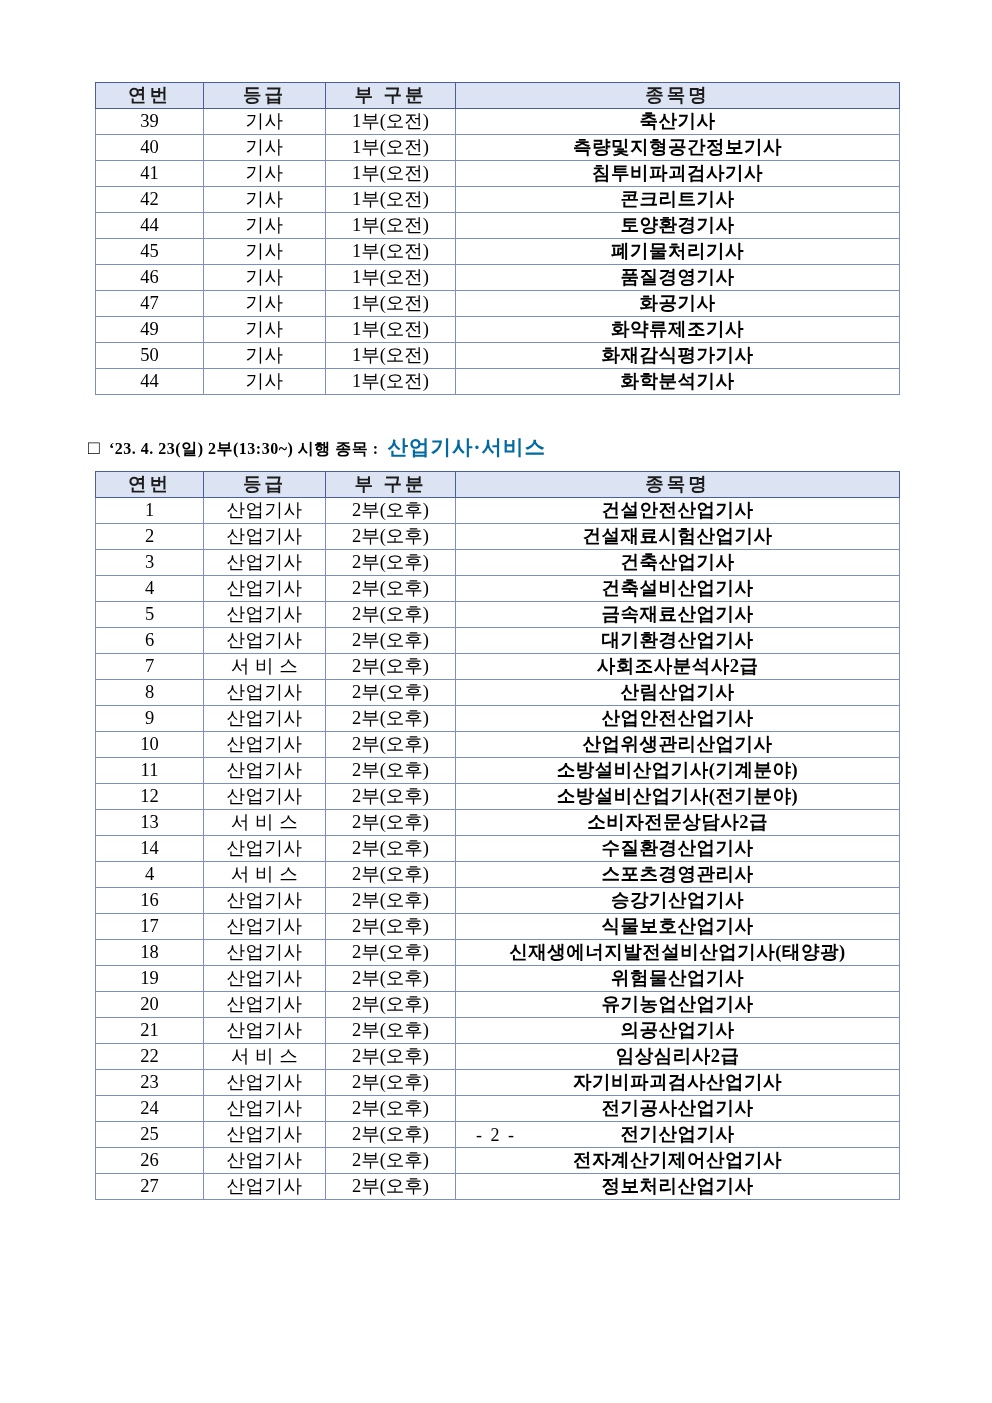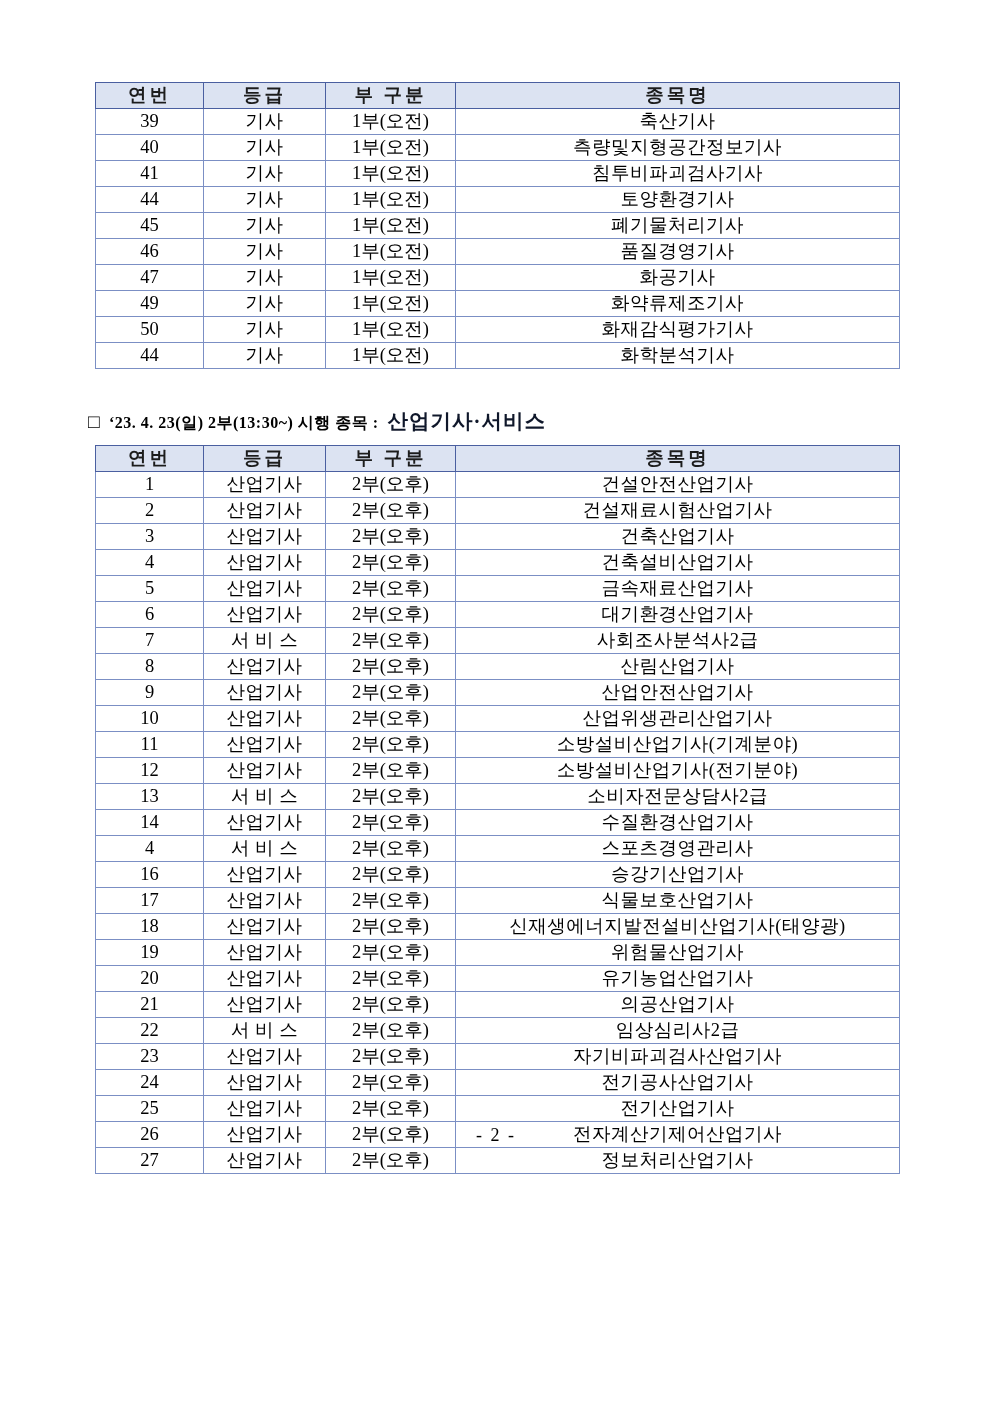--- a/index.html
+++ b/index.html
@@ -62,6 +62,7 @@
   }
   table.doc-table tbody td.col-name {
     letter-spacing: 0.5px;
+    font-weight: bold;
   }
   .section-heading {
     margin: 38px 0 10px 88px;

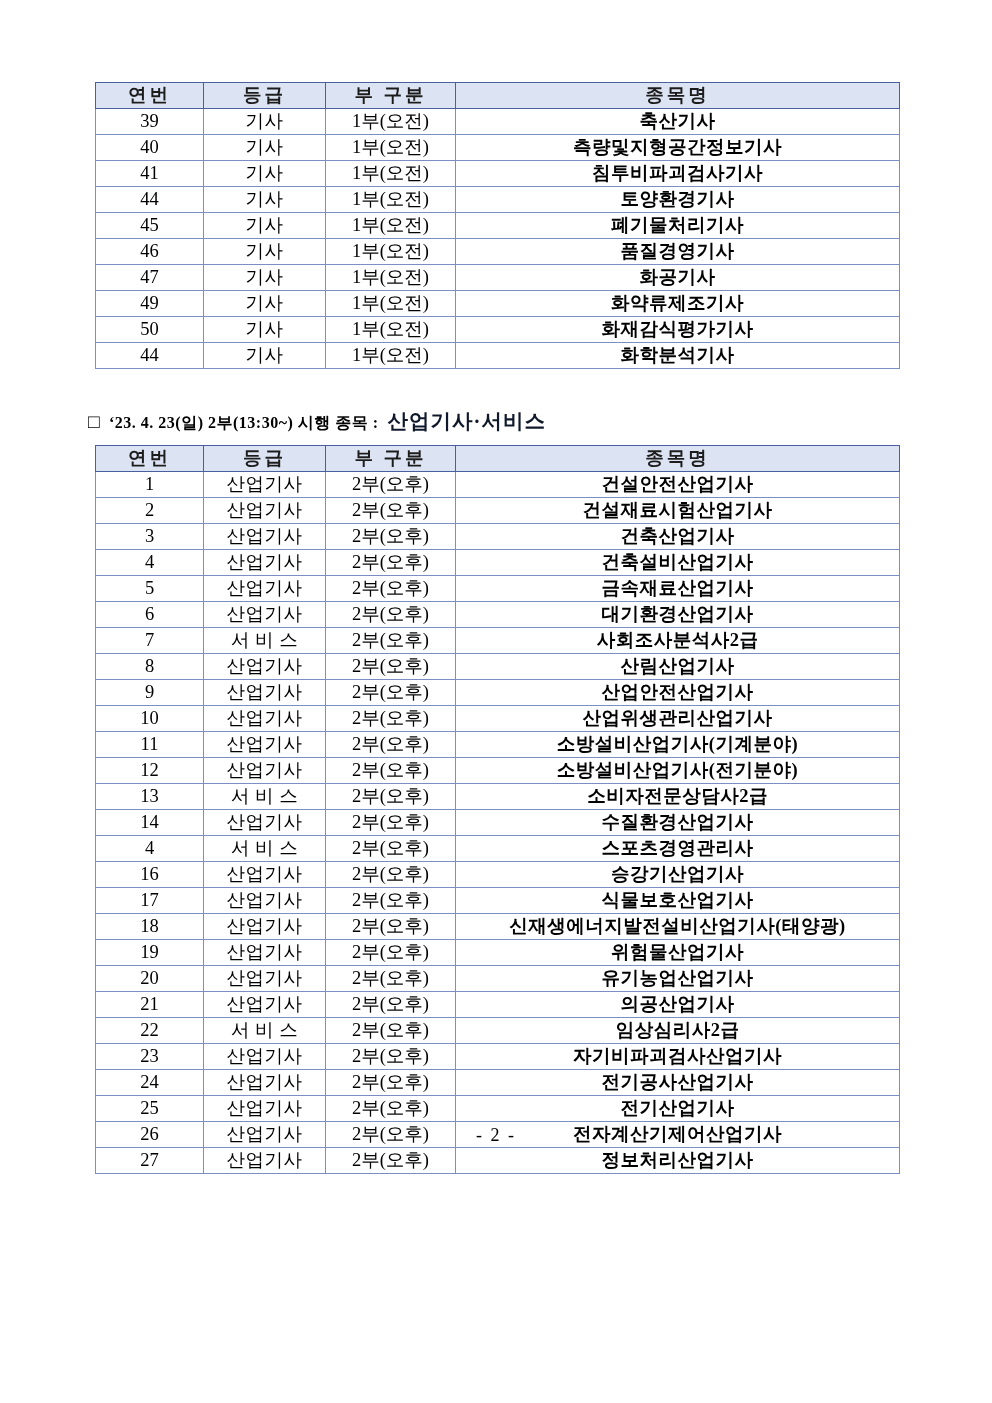--- a/index.html
+++ b/index.html
@@ -139,6 +139,12 @@
           <td class="col-name">침투비파괴검사기사</td>
         </tr>
         <tr>
+          <td class="col-no">42</td>
+          <td class="col-grade">기사</td>
+          <td class="col-part">1부(오전)</td>
+          <td class="col-name">콘크리트기사</td>
+        </tr>
+        <tr>
           <td class="col-no">44</td>
           <td class="col-grade">기사</td>
           <td class="col-part">1부(오전)</td>

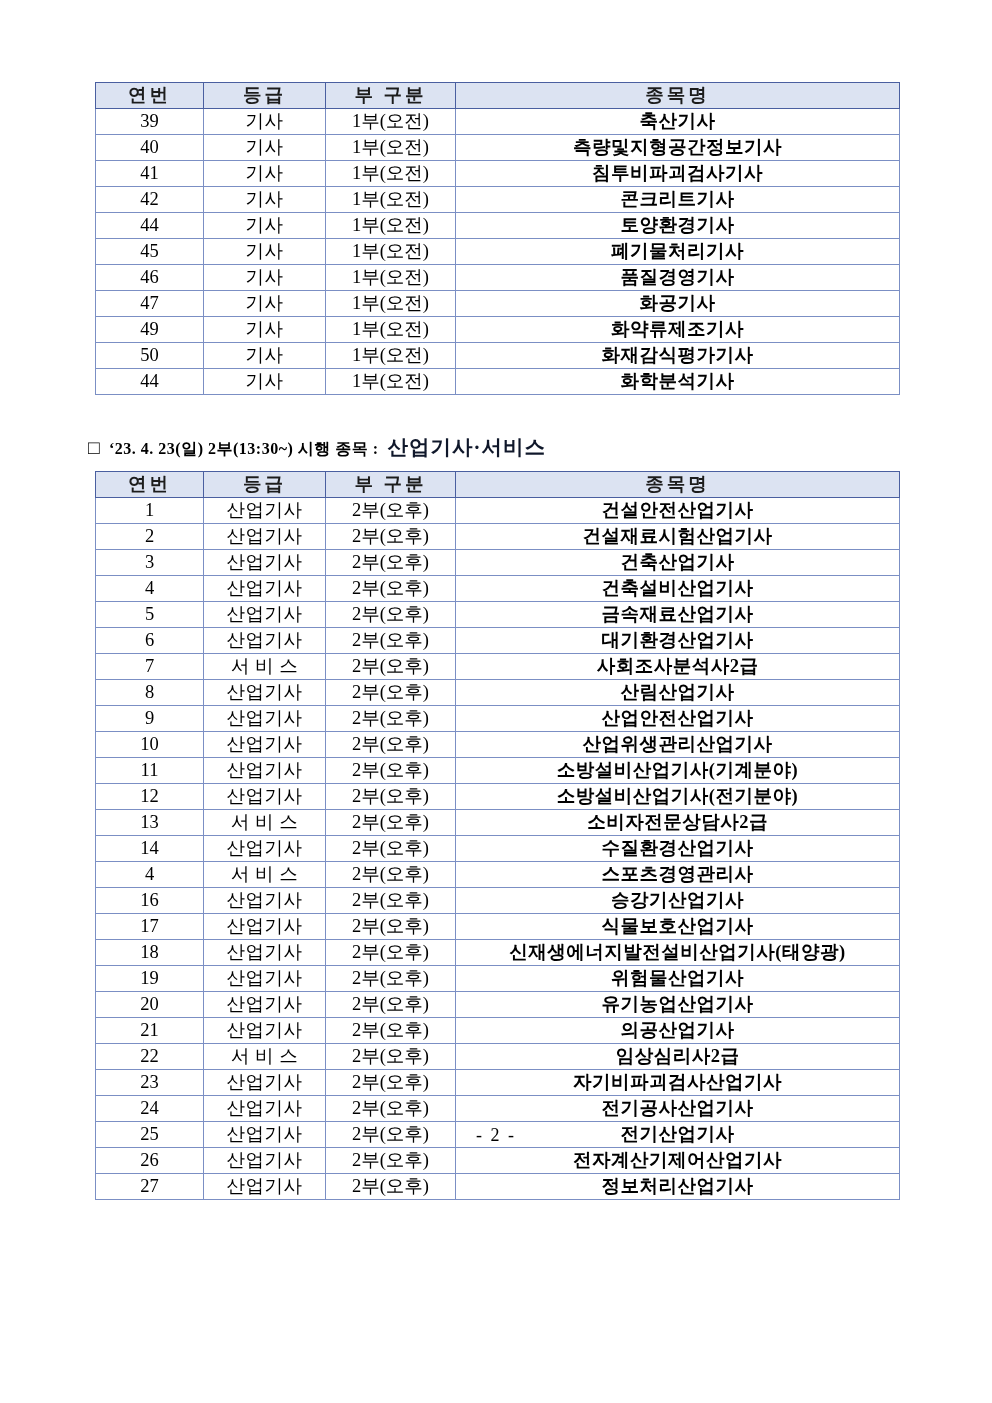--- a/index.html
+++ b/index.html
@@ -83,7 +83,7 @@
     font-size: 16px;
   }
   .section-heading .heading-highlight {
-    color: #0f172a;
+    color: #0369a1;
     font-size: 20.5px;
     font-weight: bold;
     letter-spacing: 1px;

